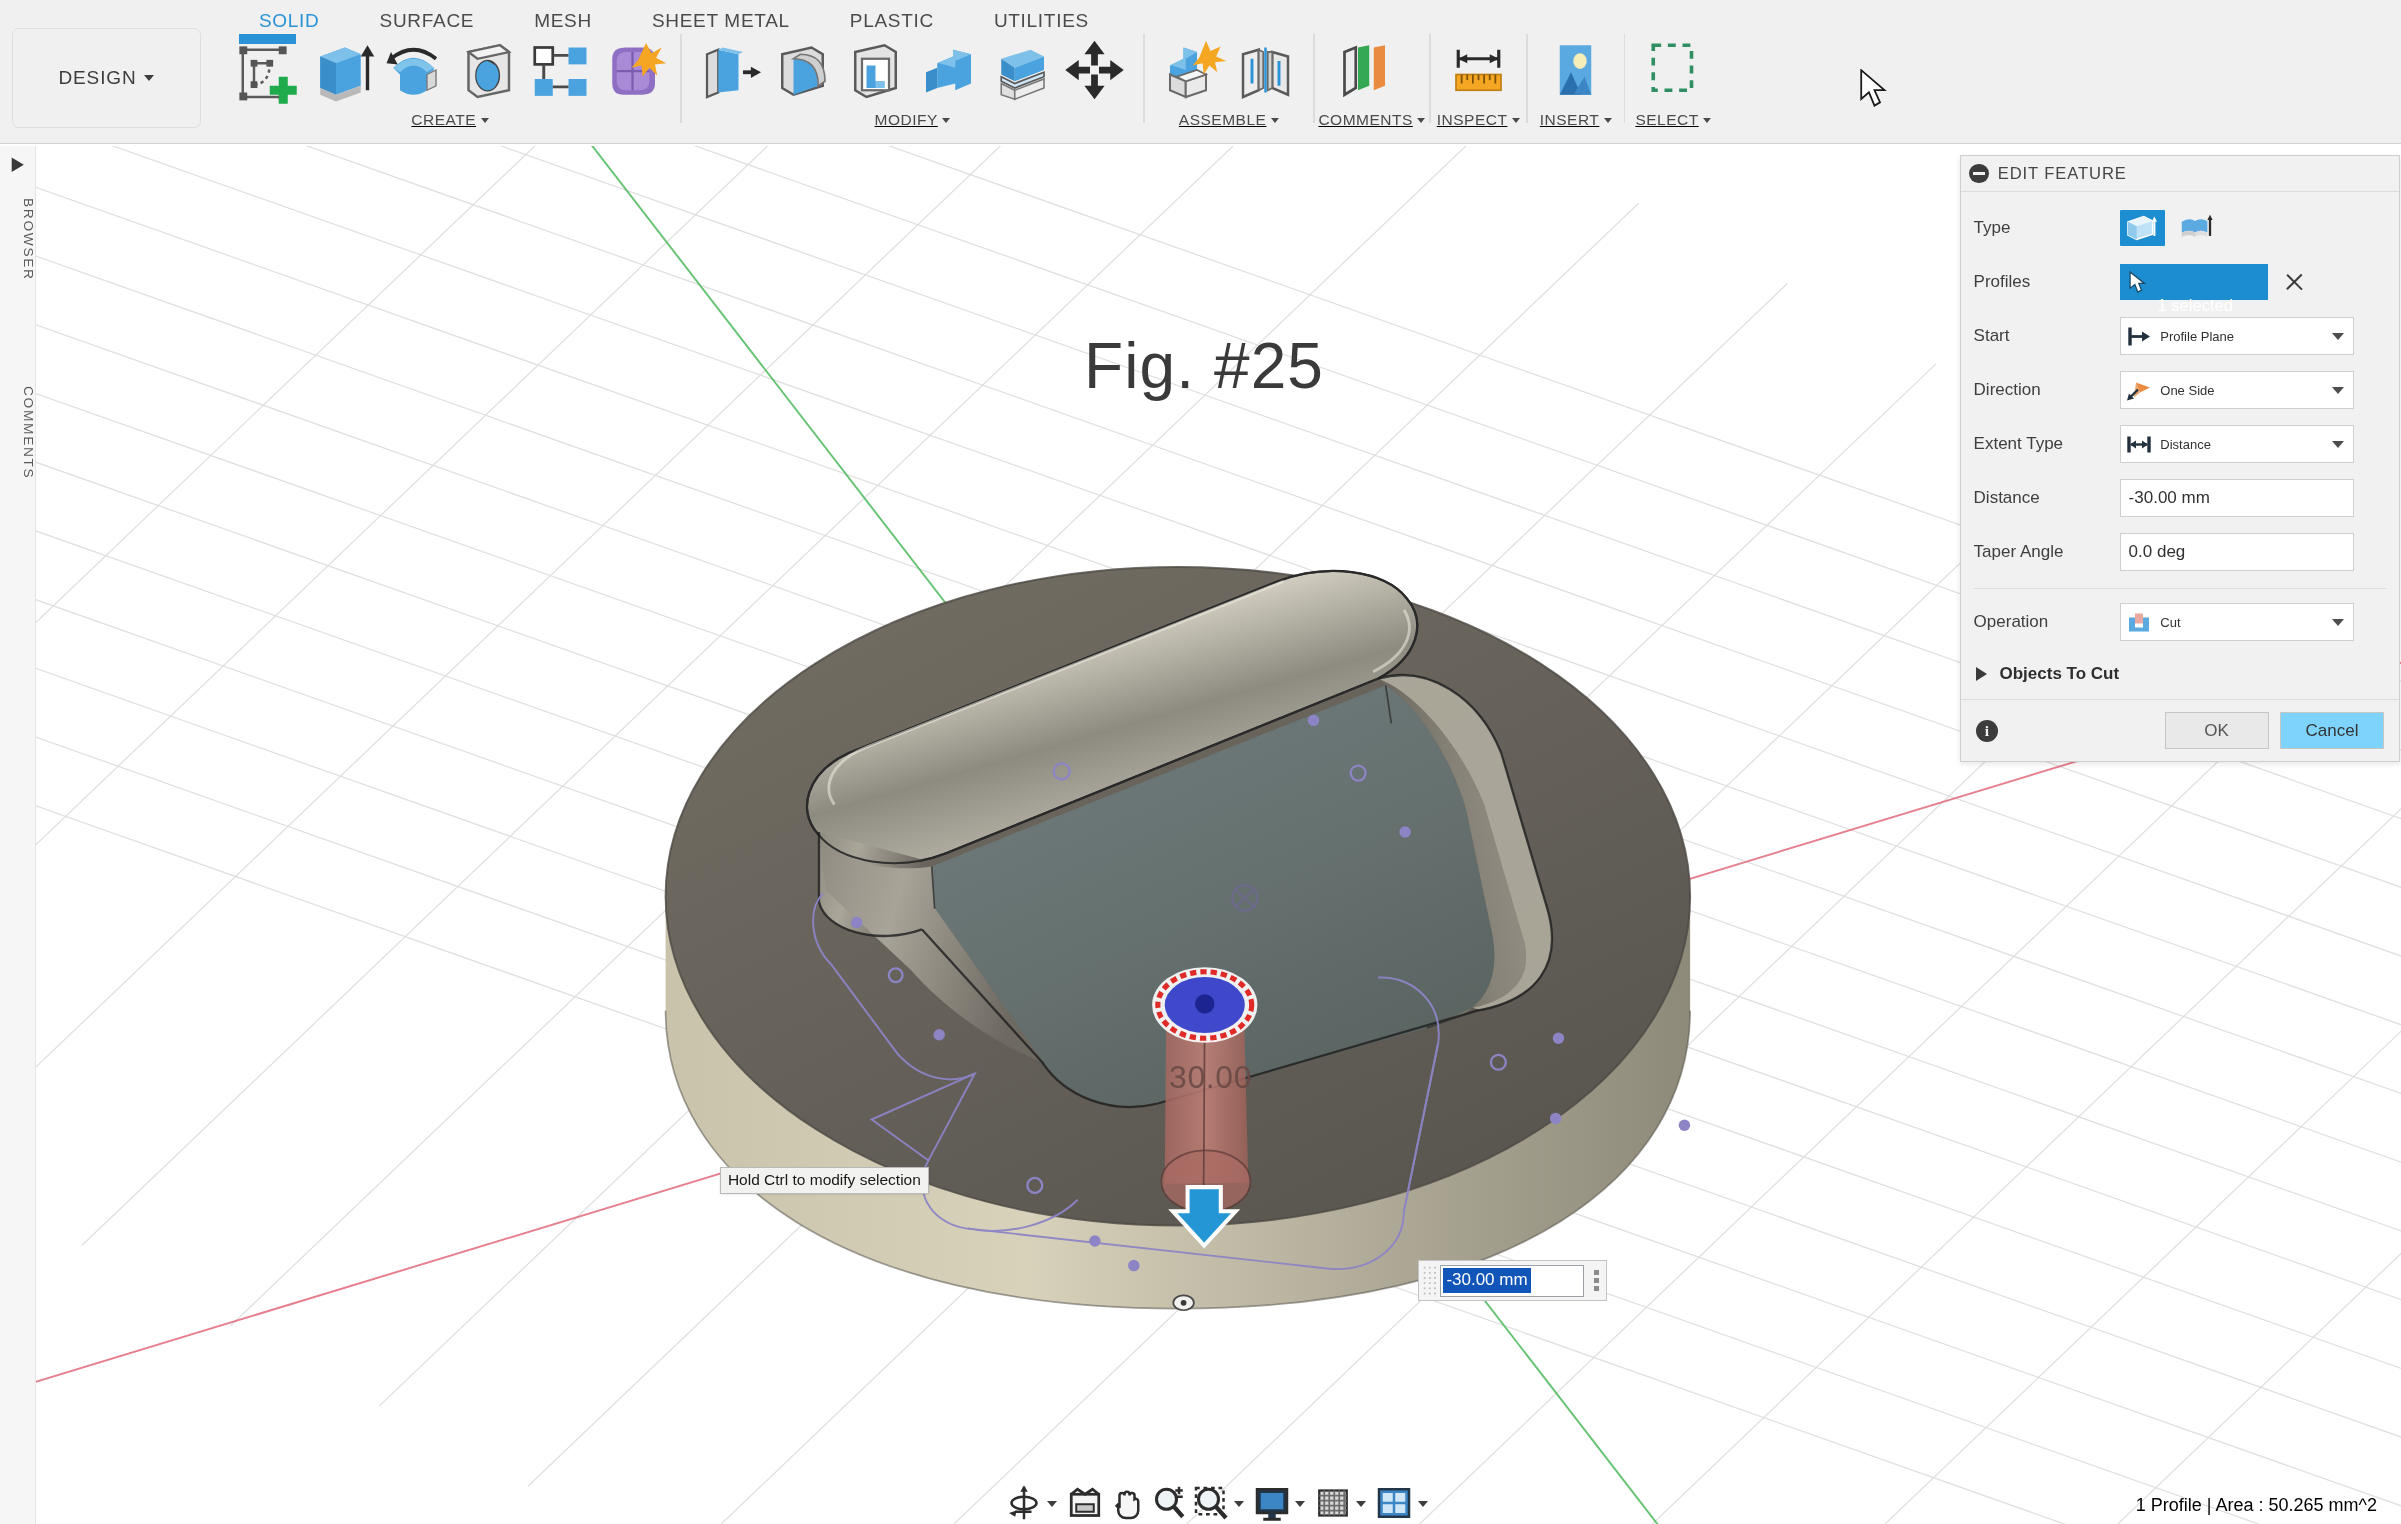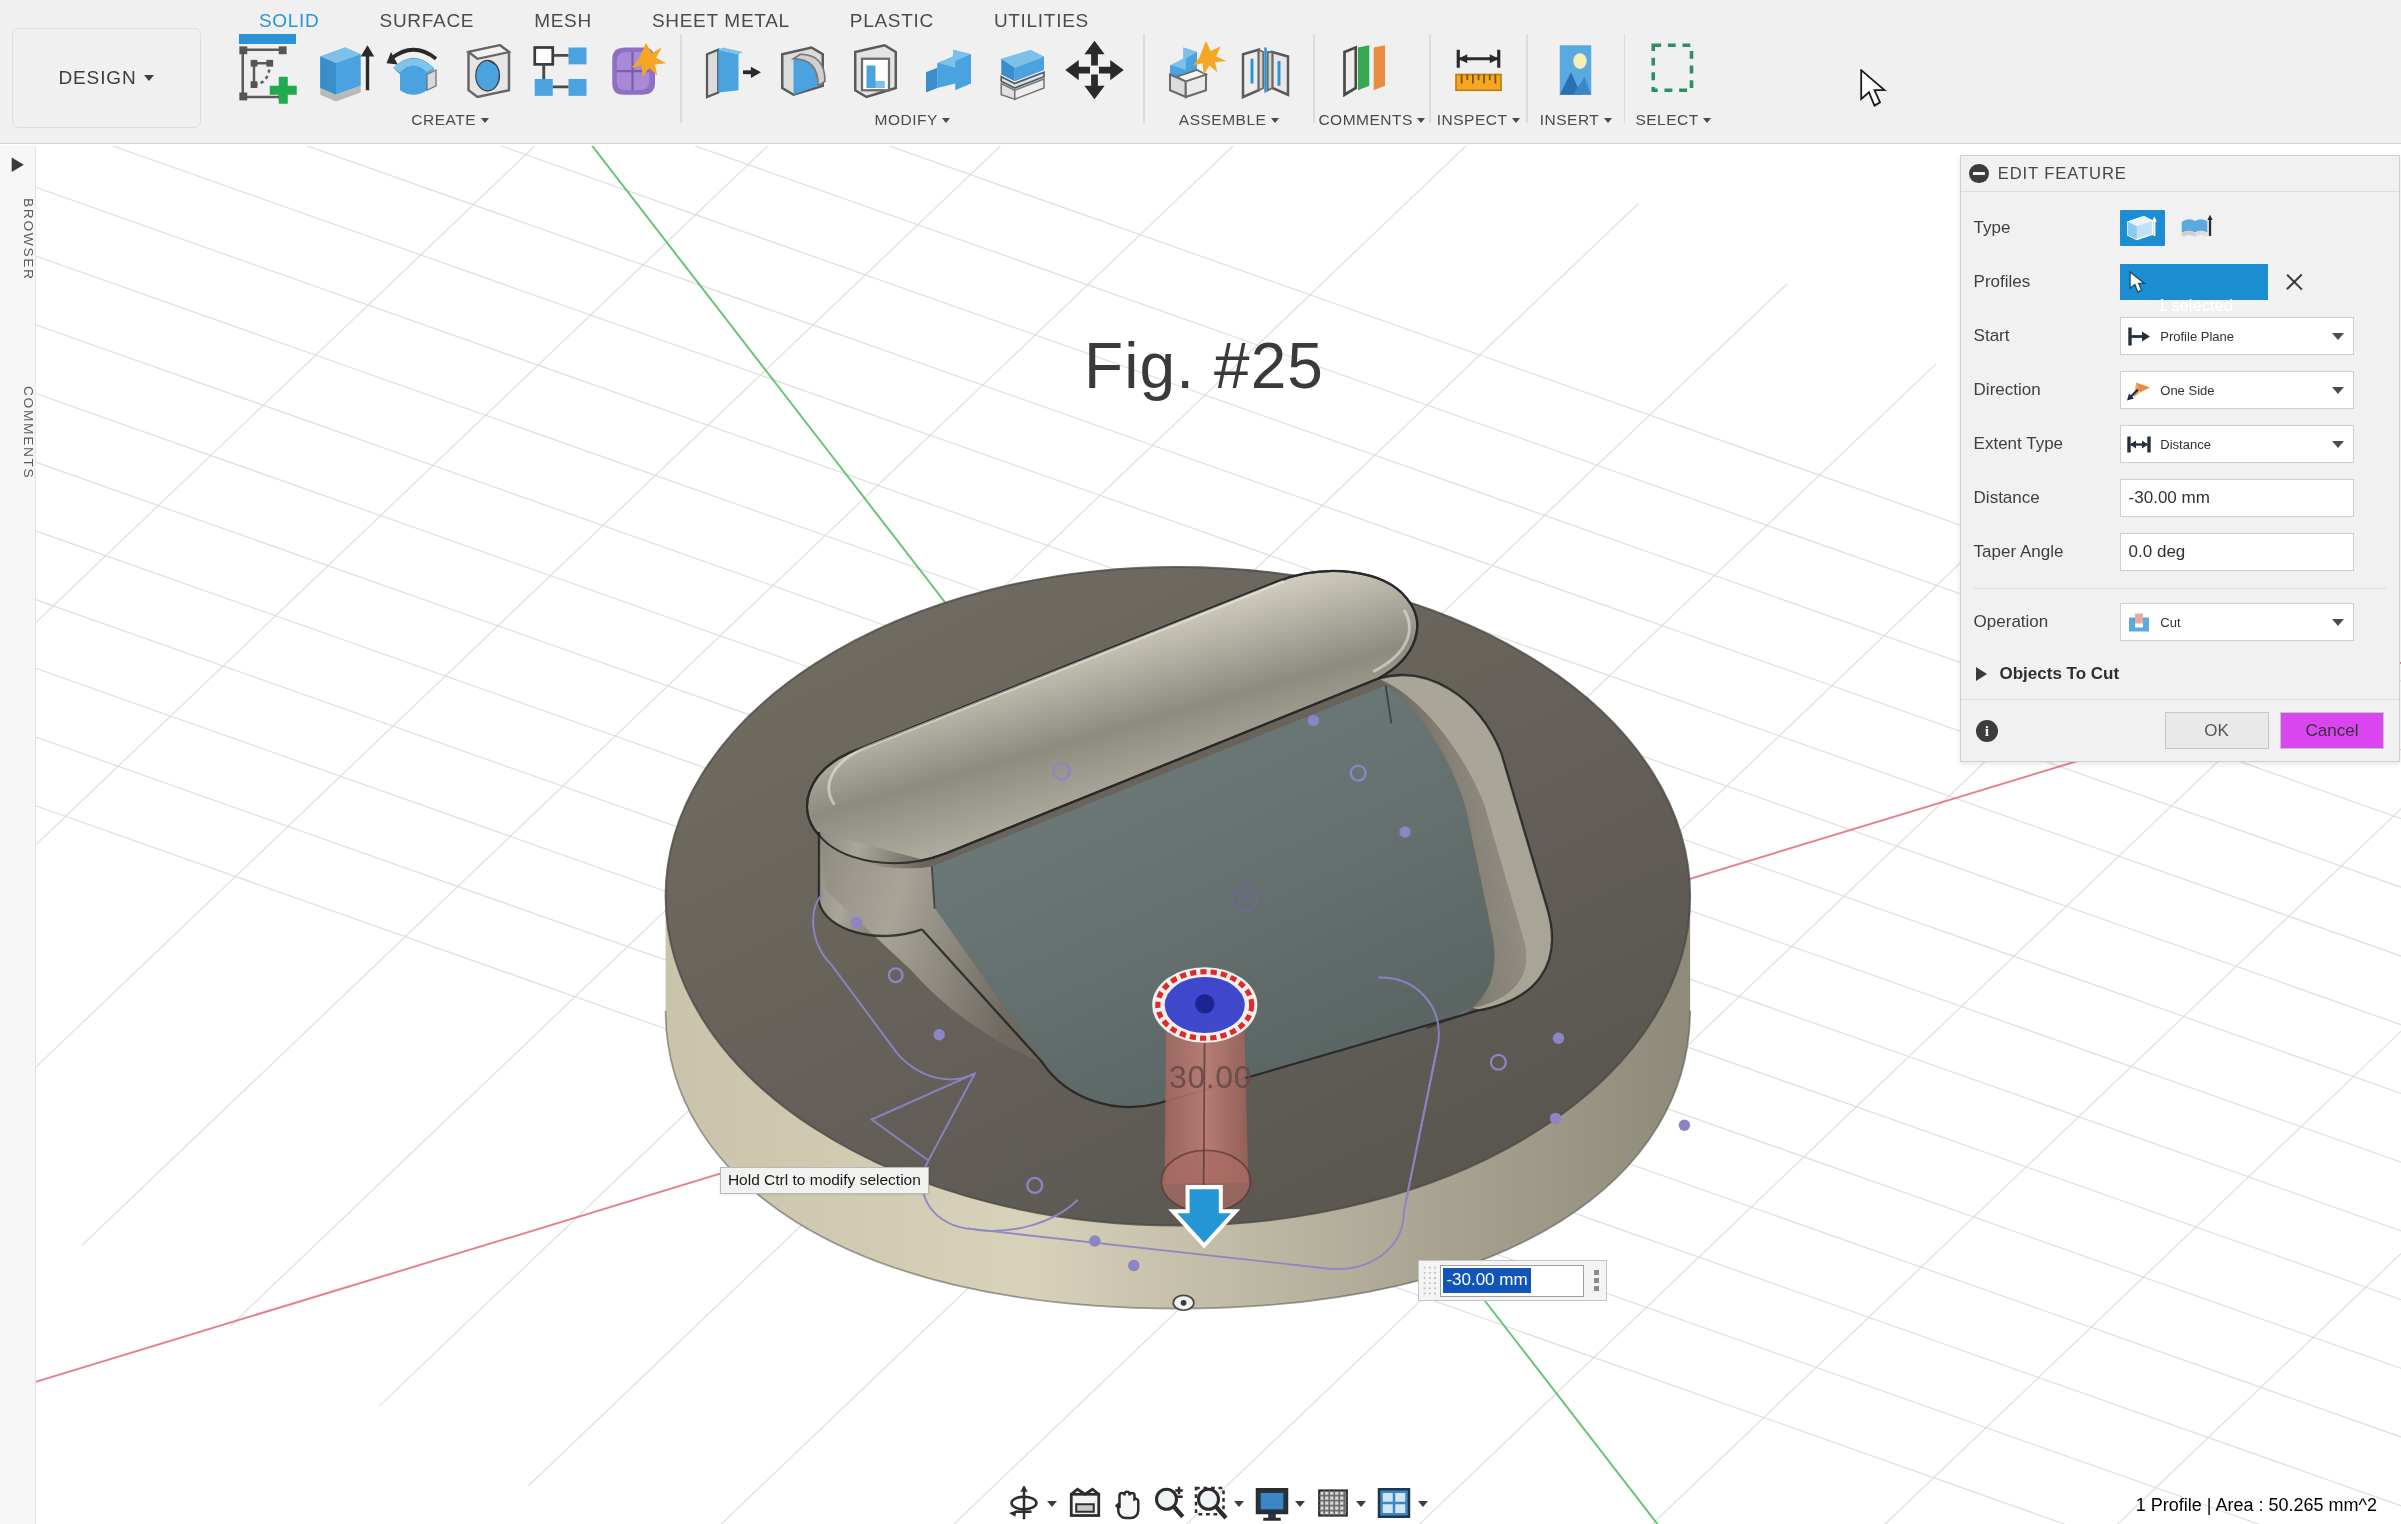--- a/index.html
+++ b/index.html
@@ -48,7 +48,7 @@
     position: absolute; left: 223px; top: 34px; right: 0; height: 109px;
     display: flex; align-items: flex-start;
   }
-  .rb-group { position: relative; height: 109px; display: flex; flex-direction: column; }
+  .rb-group { position: relative; height: 109px; display: flex; flex-direction: column; text-decoration: underline; }
   .rb-group .row { display: flex; align-items: flex-start; gap: 0px; height: 74px; padding: 0 8px; }
   .rb-group .glabel {
     text-align: center; font-size: 15.5px; color: #4a4a4a;

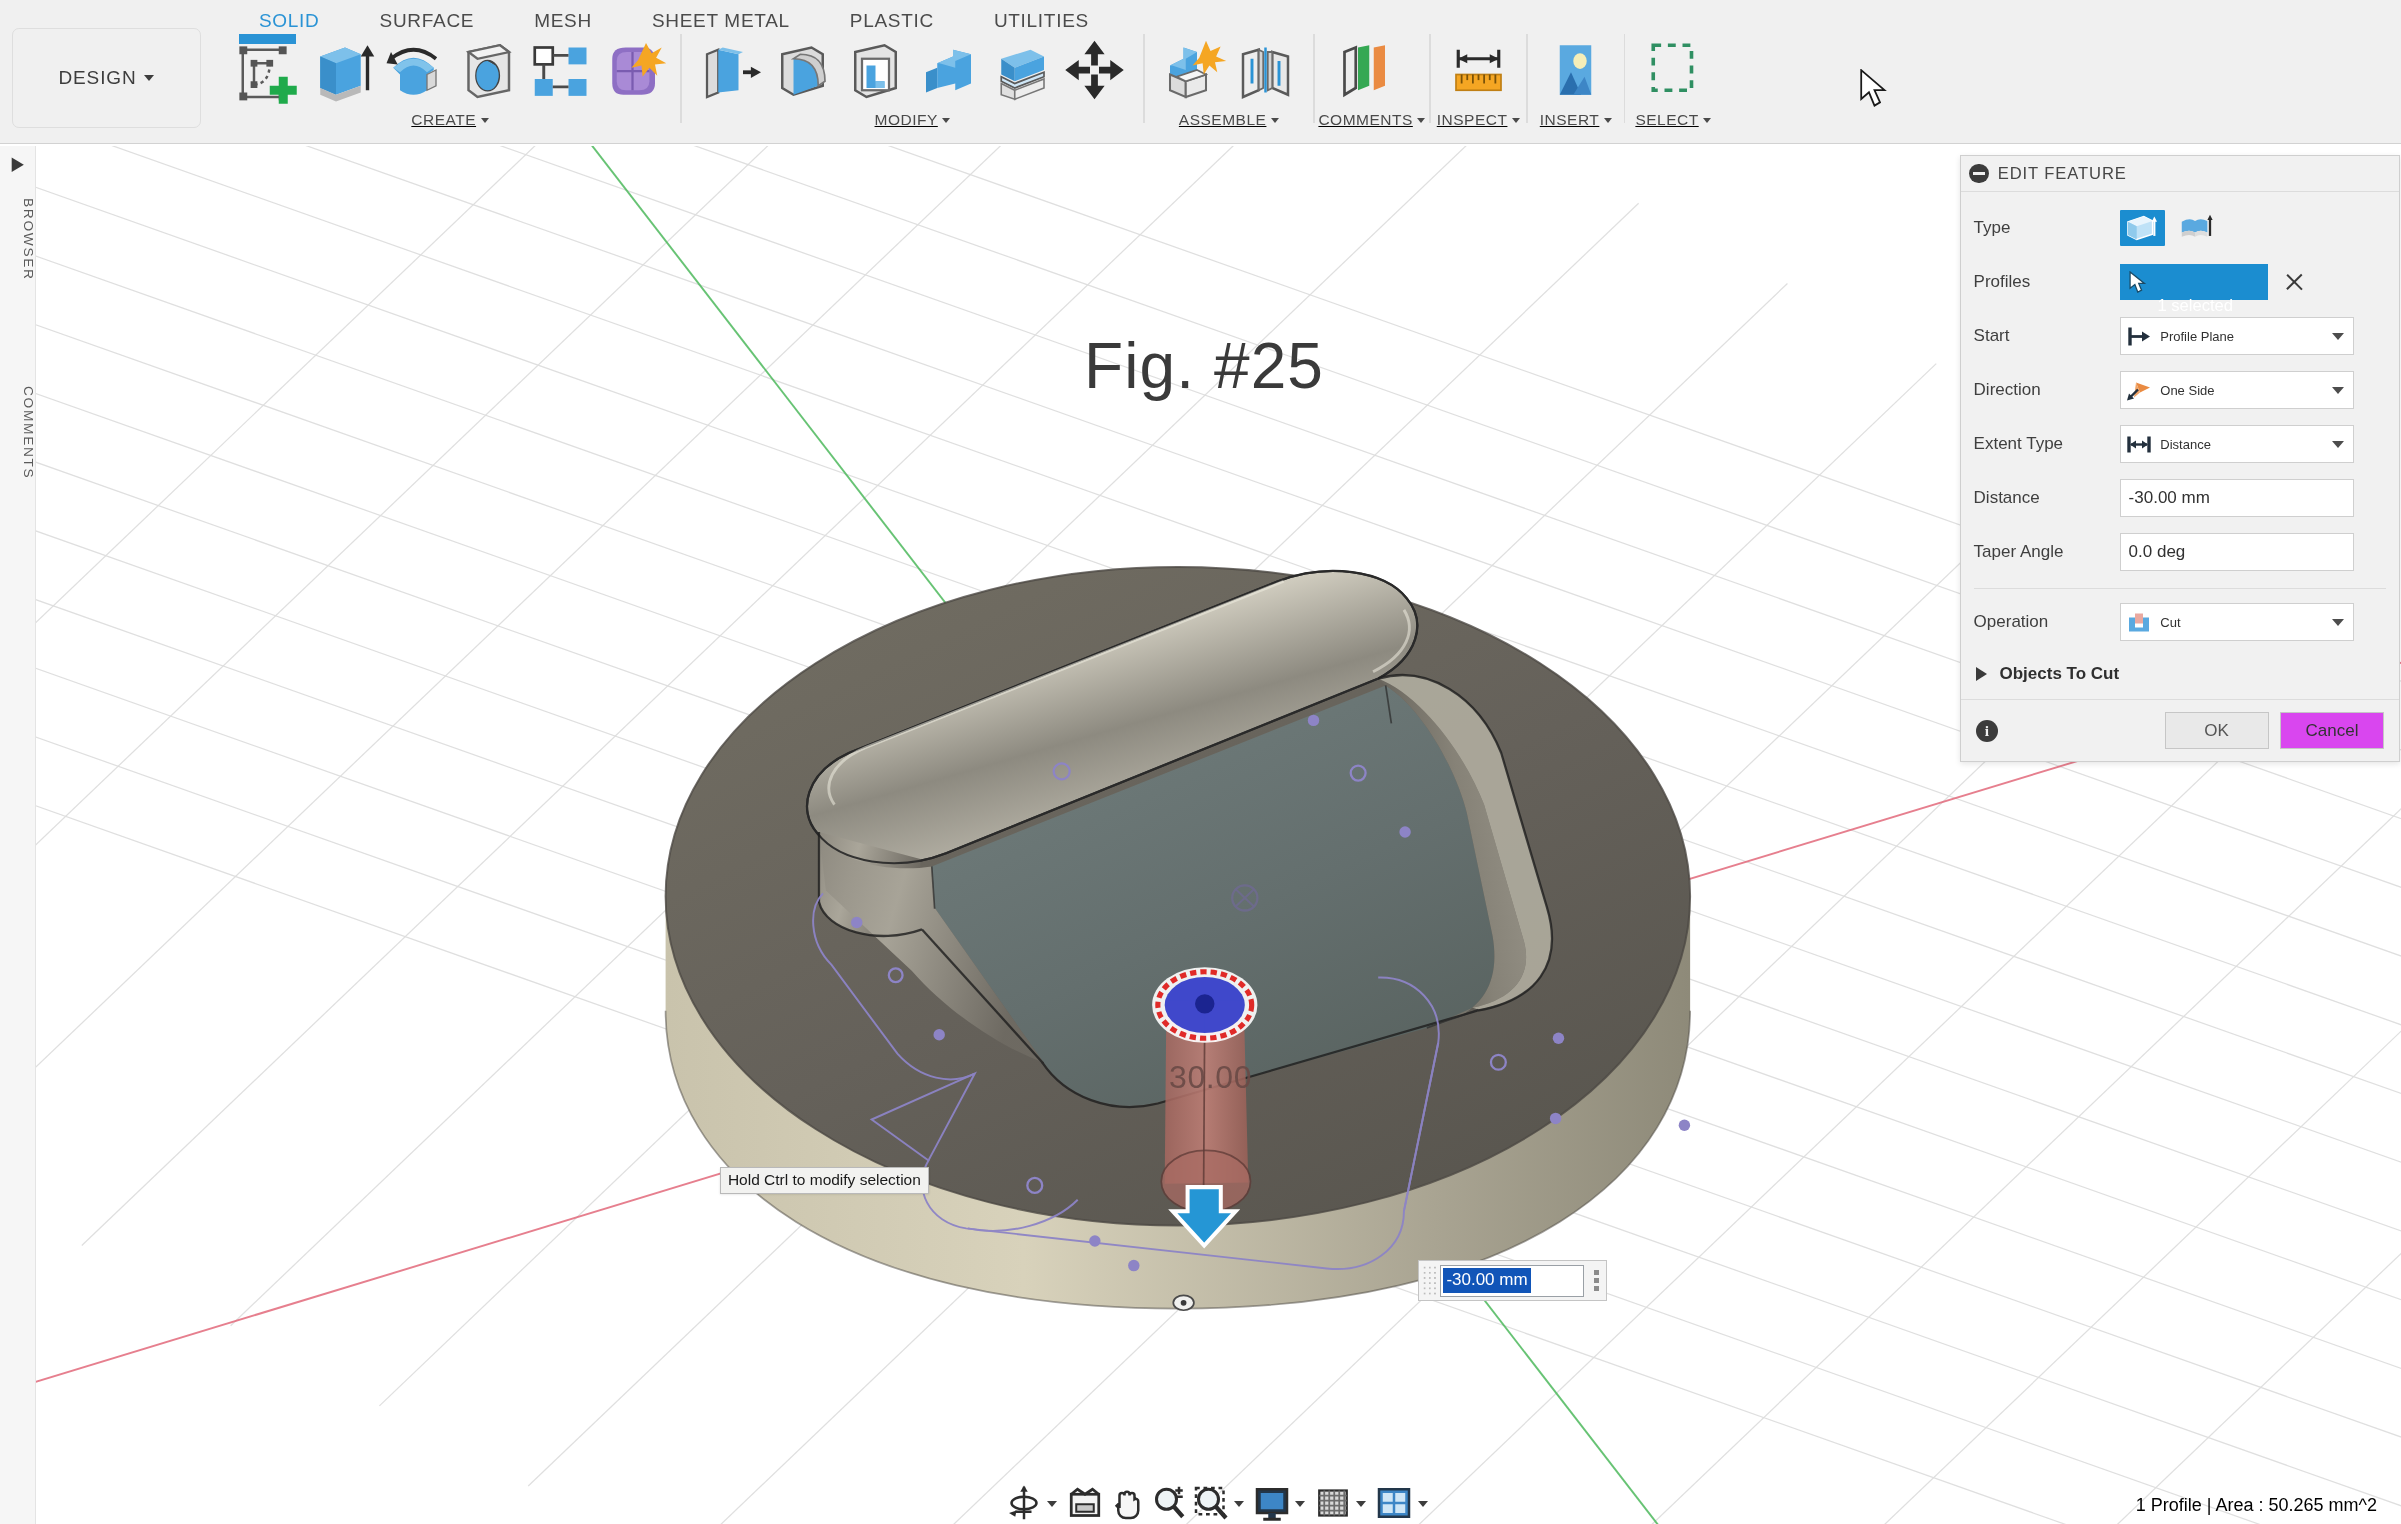--- a/index.html
+++ b/index.html
@@ -221,7 +221,7 @@
     border: 1.1px solid #c6c6c6; font-size: 17px; color: #555555;
     display: flex; align-items: center; justify-content: center;
   }
-  .pbtn.cancel { color: #333333; background: #d946ef; }
+  .pbtn.cancel { color: #333333; background: #7dd3fc; }
 
   
   .bottombar {

